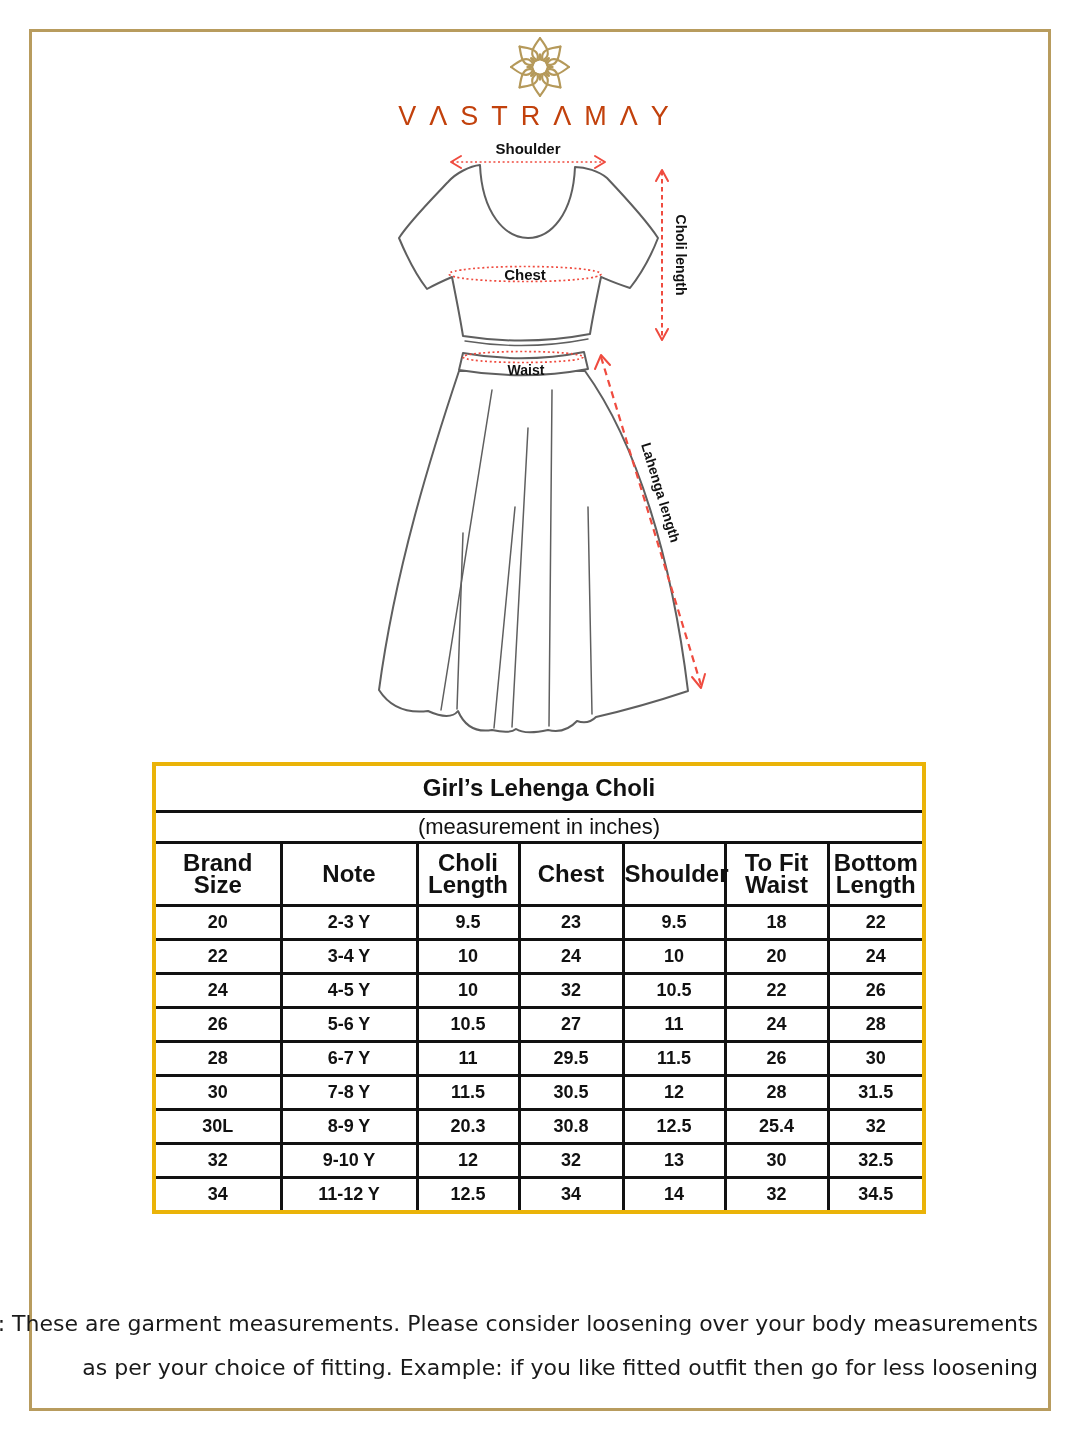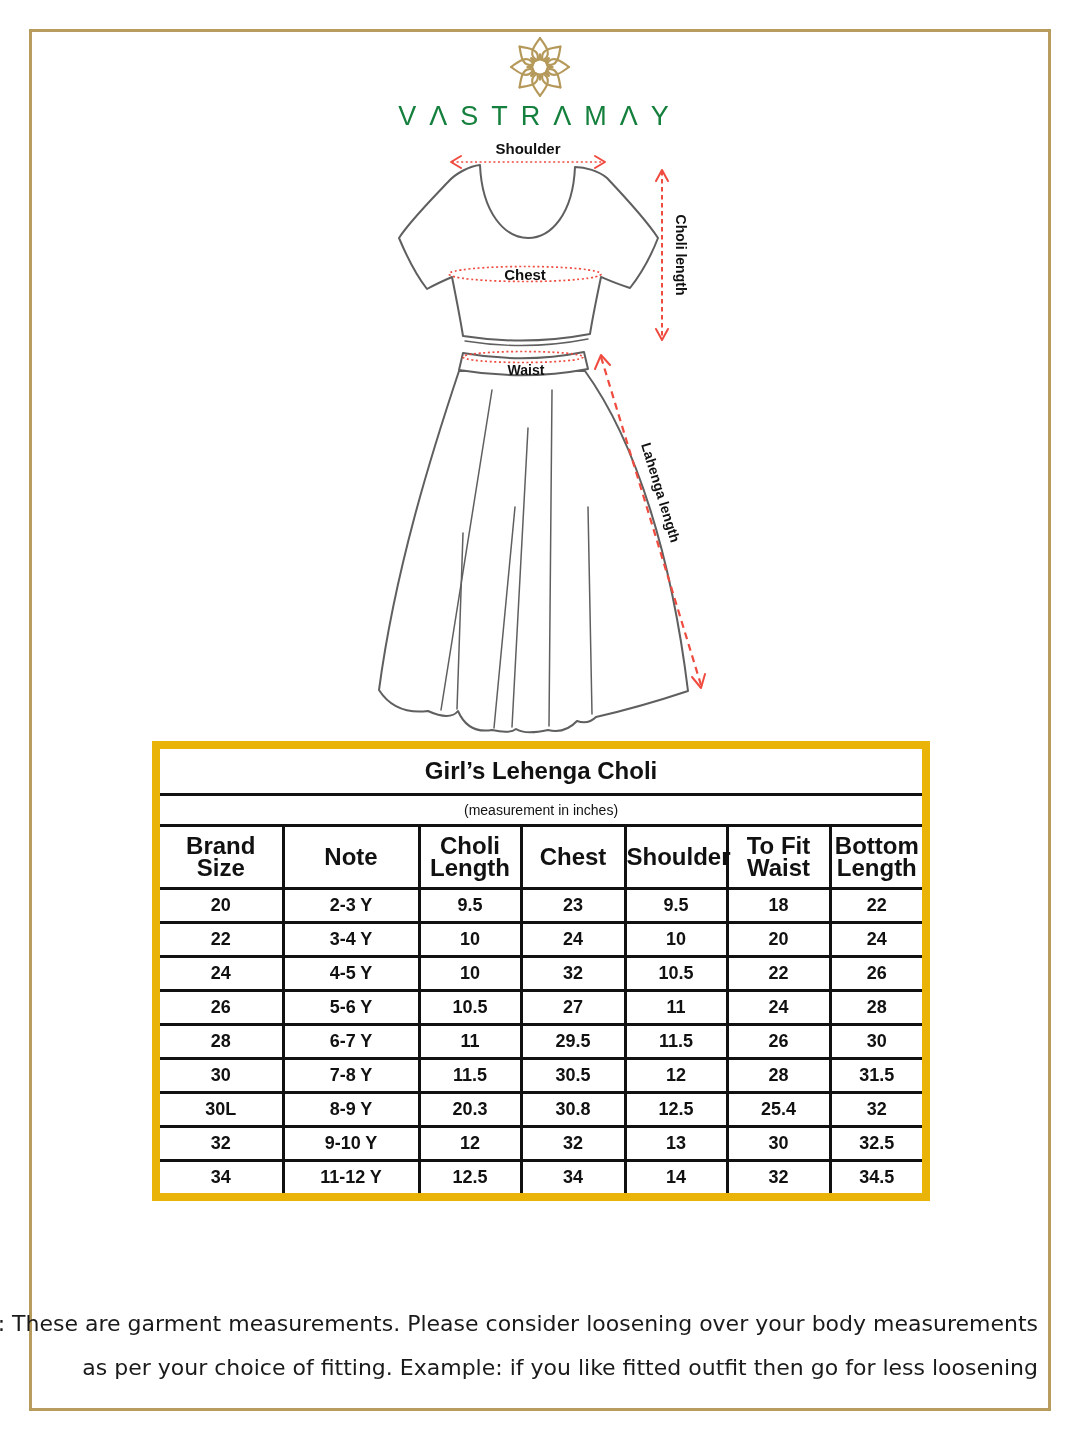--- a/index.html
+++ b/index.html
@@ -16,7 +16,7 @@
   .logo-svg{position:absolute;left:506px;top:34px;width:68px;height:66px;}
   .wordmark{
     position:absolute;left:0;top:101px;width:100%;text-align:center;
-    font-size:27px;letter-spacing:13px;color:#15803d;font-weight:400;
+    font-size:27px;letter-spacing:13px;color:#c2410c;font-weight:400;
   }
   
   .diagram{position:absolute;left:365px;top:140px;width:370px;height:615px;}

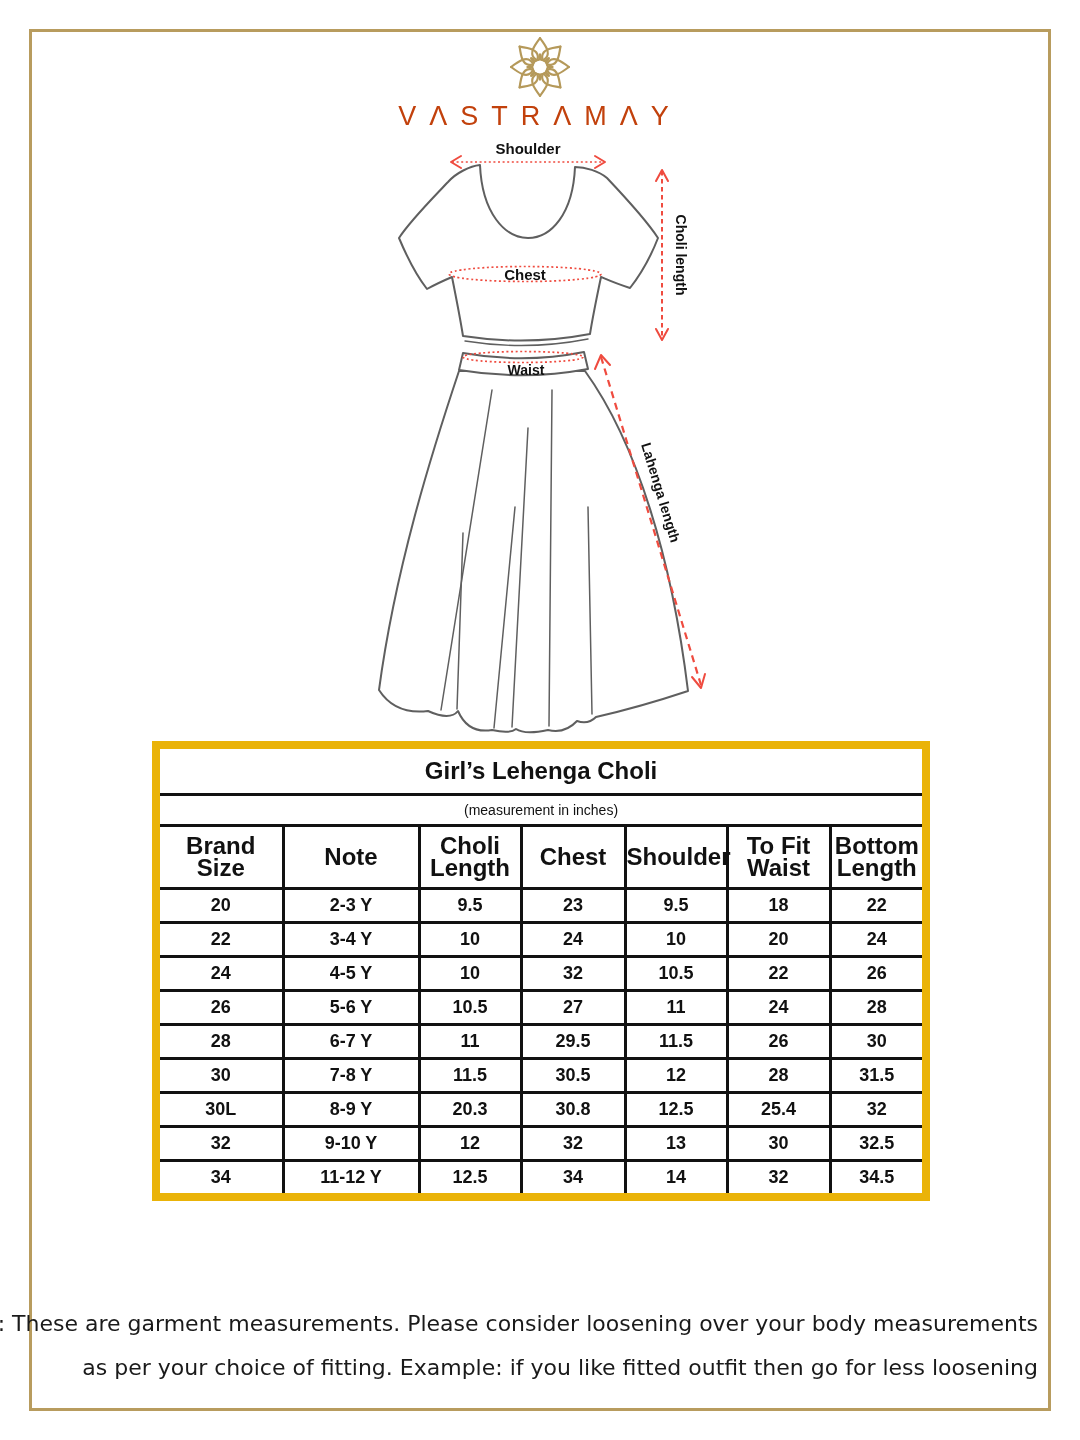--- a/index.html
+++ b/index.html
@@ -31,9 +31,9 @@
   .f15{font-size:15px;} .f14{font-size:14px;}
   
   .size-table{
-    position:absolute;left:152px;top:741px;width:770px;
+    position:absolute;left:152px;top:762px;width:770px;
     border-collapse:collapse;table-layout:fixed;
-    border:8px solid #eab308;
+    border:4px solid #eab308;
   }
   .size-table td,.size-table th{
     border:3px solid #111;text-align:center;vertical-align:middle;padding:0;

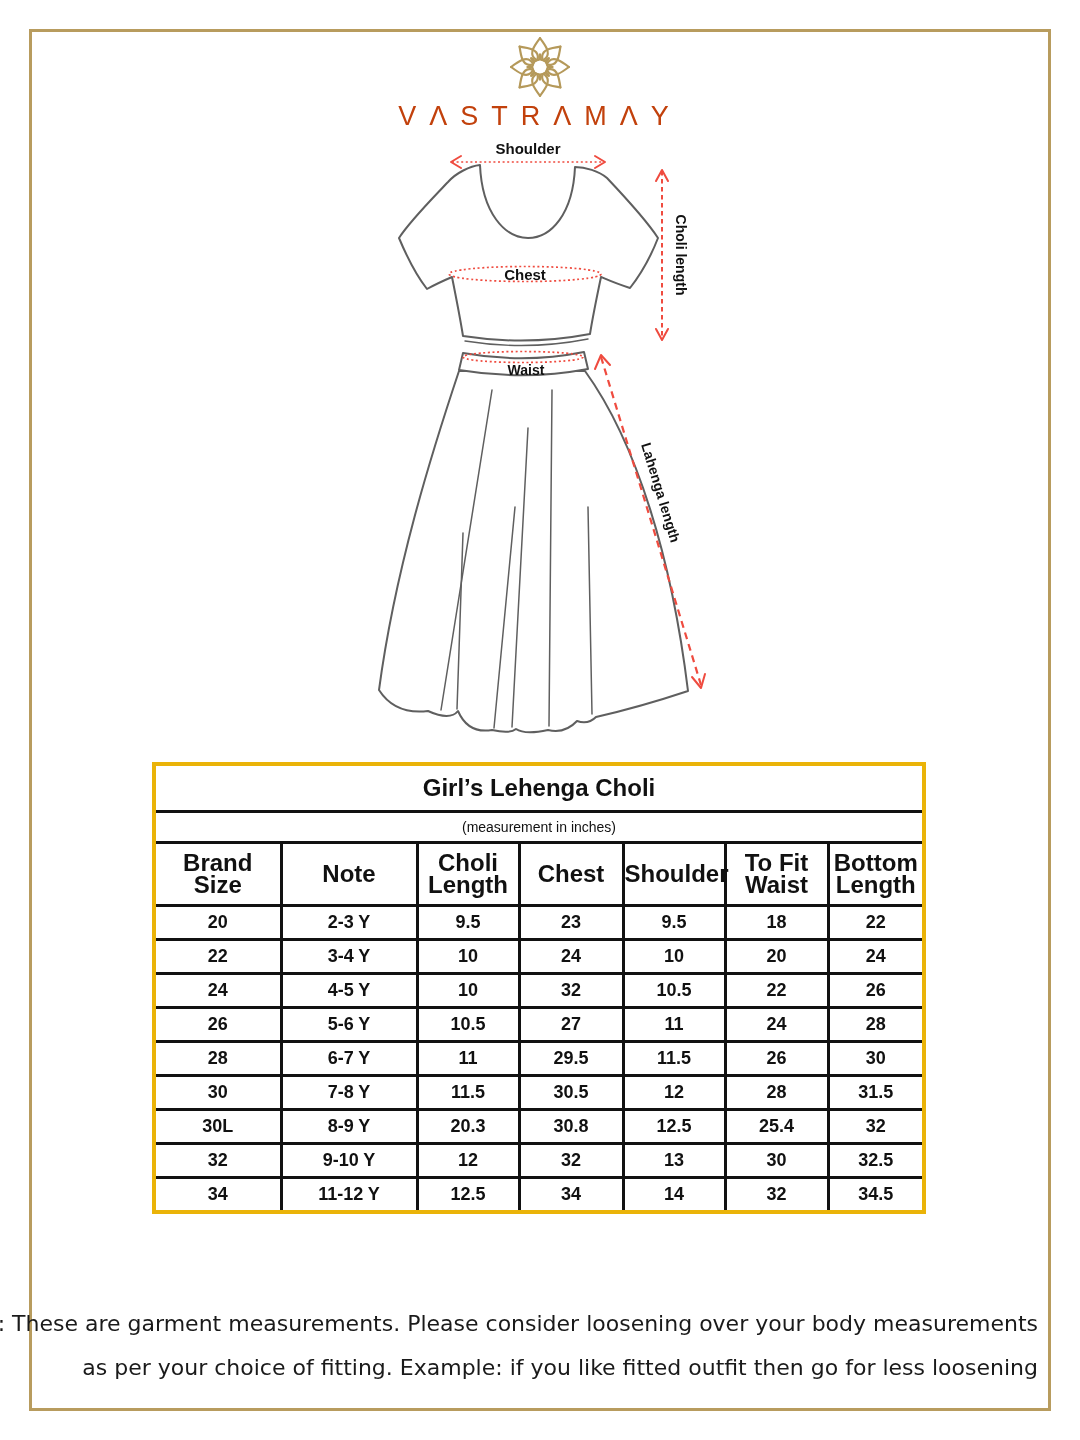--- a/index.html
+++ b/index.html
@@ -39,7 +39,7 @@
     border:3px solid #111;text-align:center;vertical-align:middle;padding:0;
   }
   .t-title{height:44px;font-size:24px;font-weight:bold;}
-  .t-sub{height:28px;font-size:14px;font-weight:400;}
+  .t-sub{height:28px;font-size:22px;font-weight:400;}
   .size-table th{height:60px;font-size:24px;font-weight:bold;line-height:22px;}
   .size-table td.num{height:31px;font-size:18px;font-weight:bold;}
   

